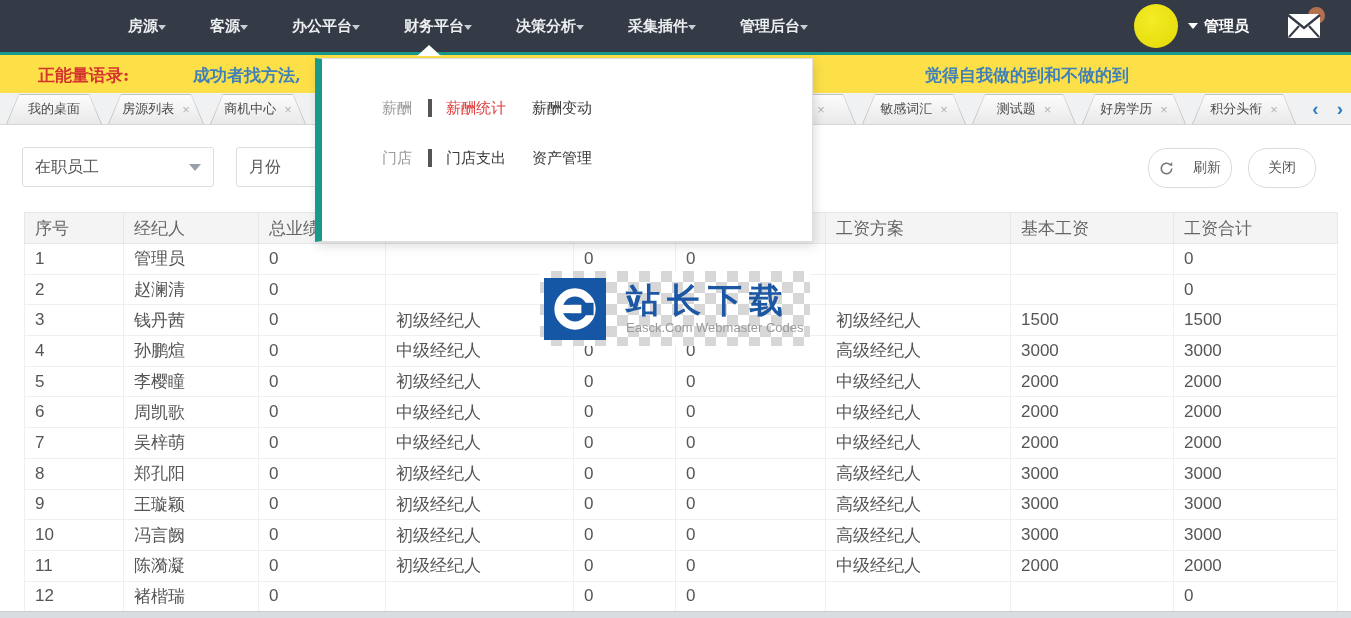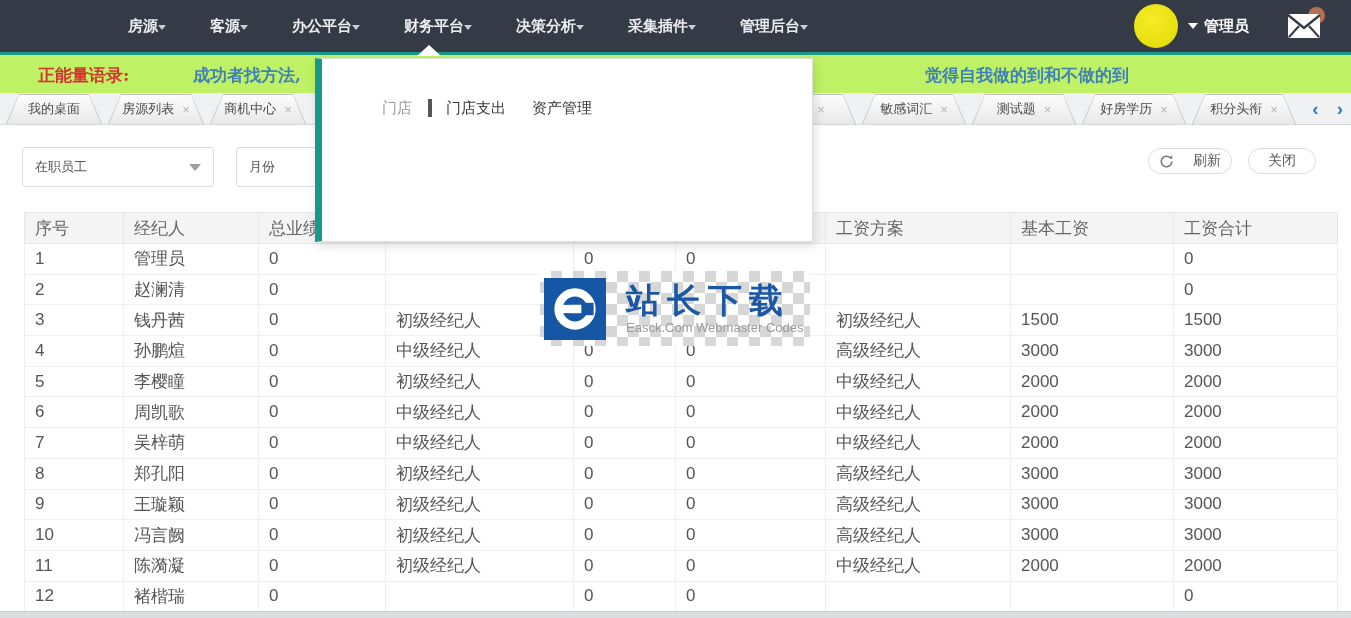--- a/index.html
+++ b/index.html
@@ -28,7 +28,7 @@
   .mail-svg { position:absolute; left:0; top:2px; }
 
   
-  .quotebar { position:absolute; top:55px; left:0; right:0; height:38px; background:#bef264;
+  .quotebar { position:absolute; top:55px; left:0; right:0; height:38px; background:#fde047;
               font-family:"DejaVu Serif","Liberation Serif",serif; font-weight:bold; font-size:17px; }
   .quote-label { position:absolute; left:38px; top:9px; color:#d5332e; }
   .quote-left  { position:absolute; left:193px; top:9px; color:#4080b8; }

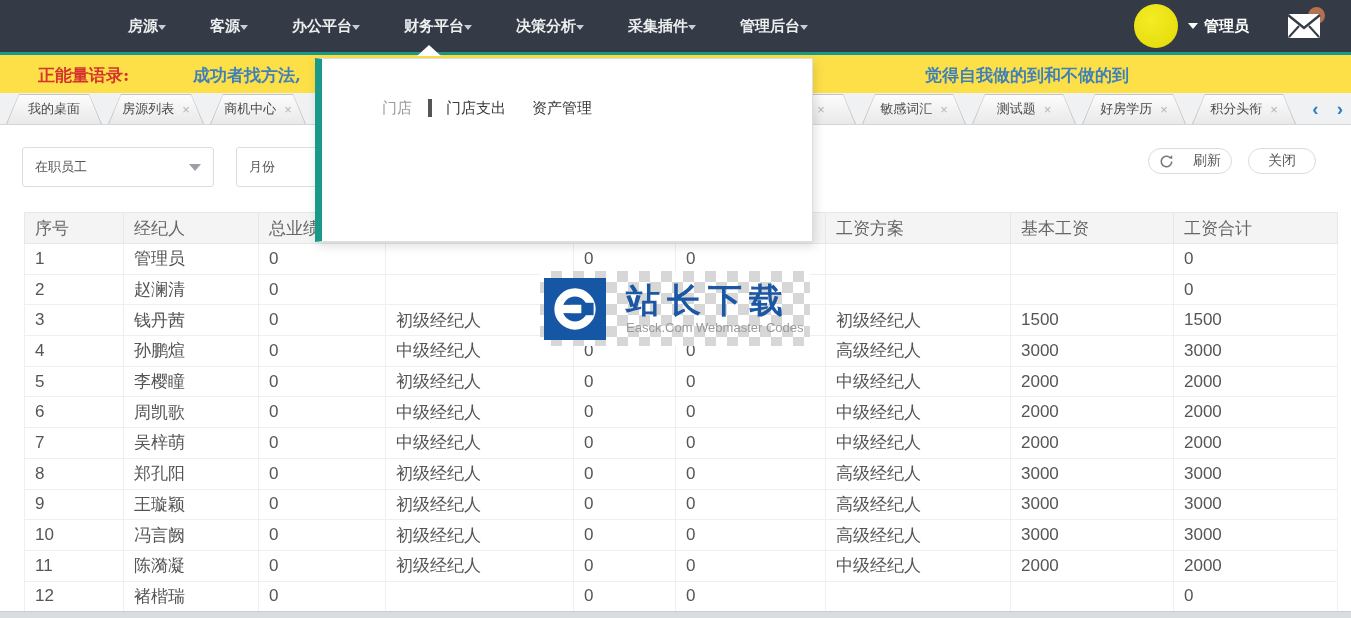--- a/index.html
+++ b/index.html
@@ -422,6 +422,12 @@
 <div class="dd-caret"></div>
 <div class="dropdown">
     <div class="dd-row">
+      <span class="dd-group-label">薪酬</span>
+      <span class="dd-bar"></span>
+      <span class="dd-item active">薪酬统计</span>
+      <span class="dd-item">薪酬变动</span>
+    </div>
+    <div class="dd-row">
       <span class="dd-group-label">门店</span>
       <span class="dd-bar"></span>
       <span class="dd-item">门店支出</span>

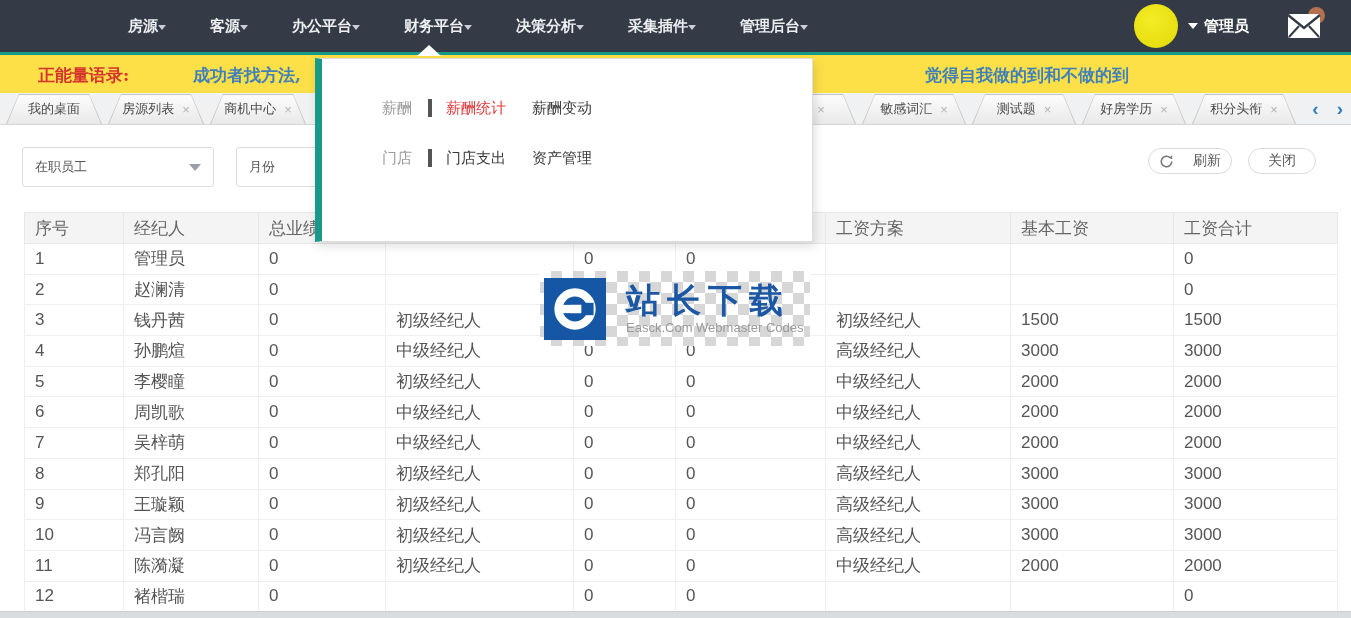--- a/index.html
+++ b/index.html
@@ -59,7 +59,7 @@
 
   .select-box, .month-box { position:absolute; top:21px; height:40px; border:1px solid #ddd;
          border-radius:3px; background:#fff; display:flex; align-items:center;
-         padding:0 12px; color:#555; font-size:13px; cursor:pointer; }
+         padding:0 12px; color:#555; font-size:16px; cursor:pointer; }
   .select-box { left:22px; width:192px; }
   .month-box  { left:236px; width:160px; }
   .sel-caret { margin-left:auto; width:0; height:0; border-left:6px solid transparent;

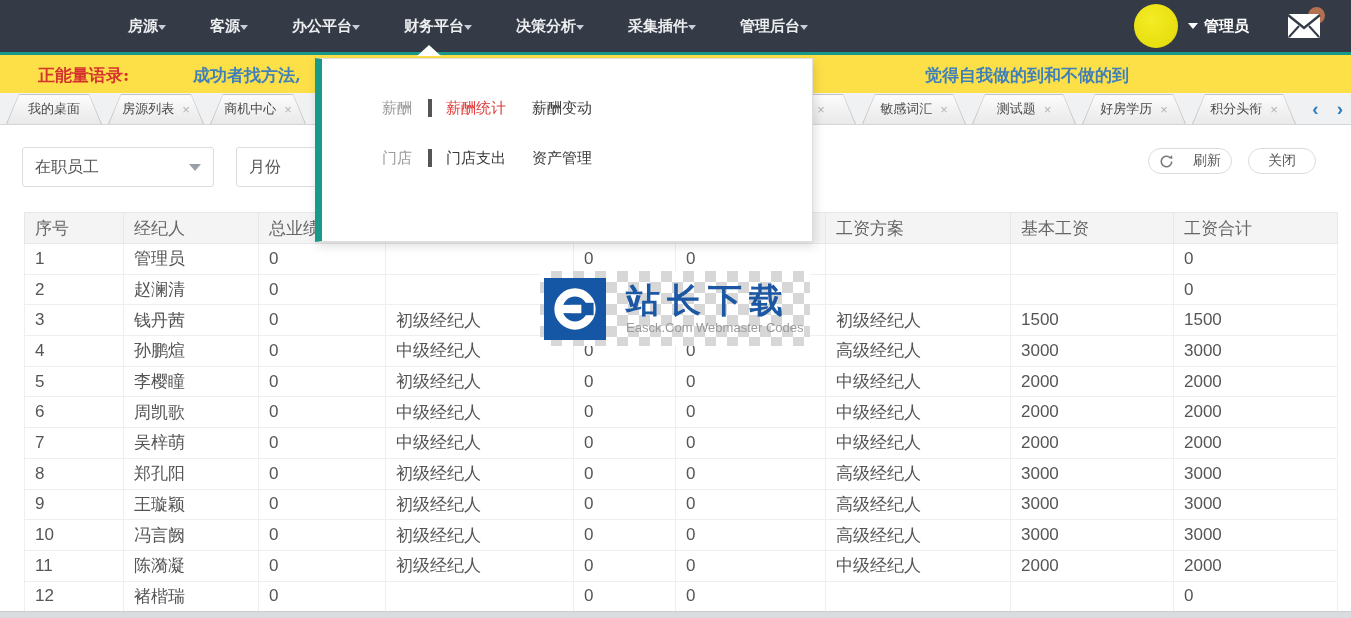--- a/index.html
+++ b/index.html
@@ -65,7 +65,7 @@
   .sel-caret { margin-left:auto; width:0; height:0; border-left:6px solid transparent;
                border-right:6px solid transparent; border-top:7px solid #9aa0a6; }
 
-  .btn { position:absolute; top:22px; height:26px; border:1px solid #dcdcdc; border-radius:19px;
+  .btn { position:absolute; top:22px; height:40px; border:1px solid #dcdcdc; border-radius:19px;
          background:#fff; color:#5a5a5a; font-size:14px; display:flex; align-items:center;
          justify-content:center; gap:19px; cursor:pointer; }
   .btn-refresh { left:1148px; width:84px; }

